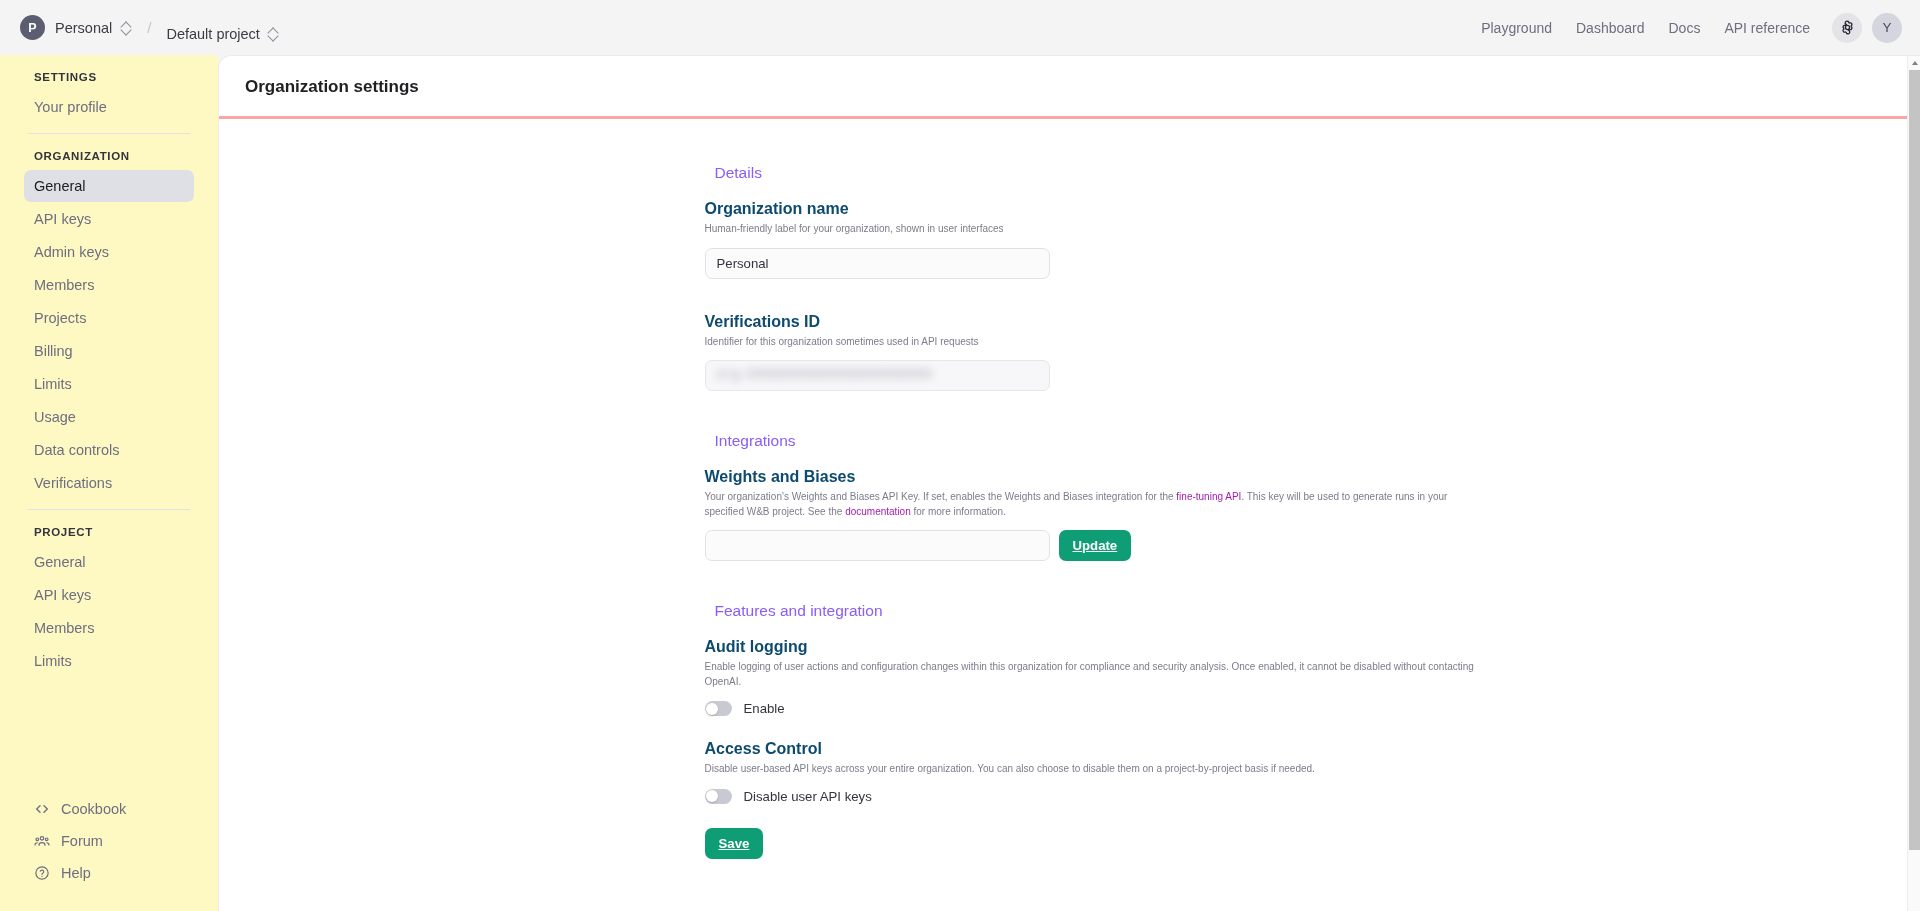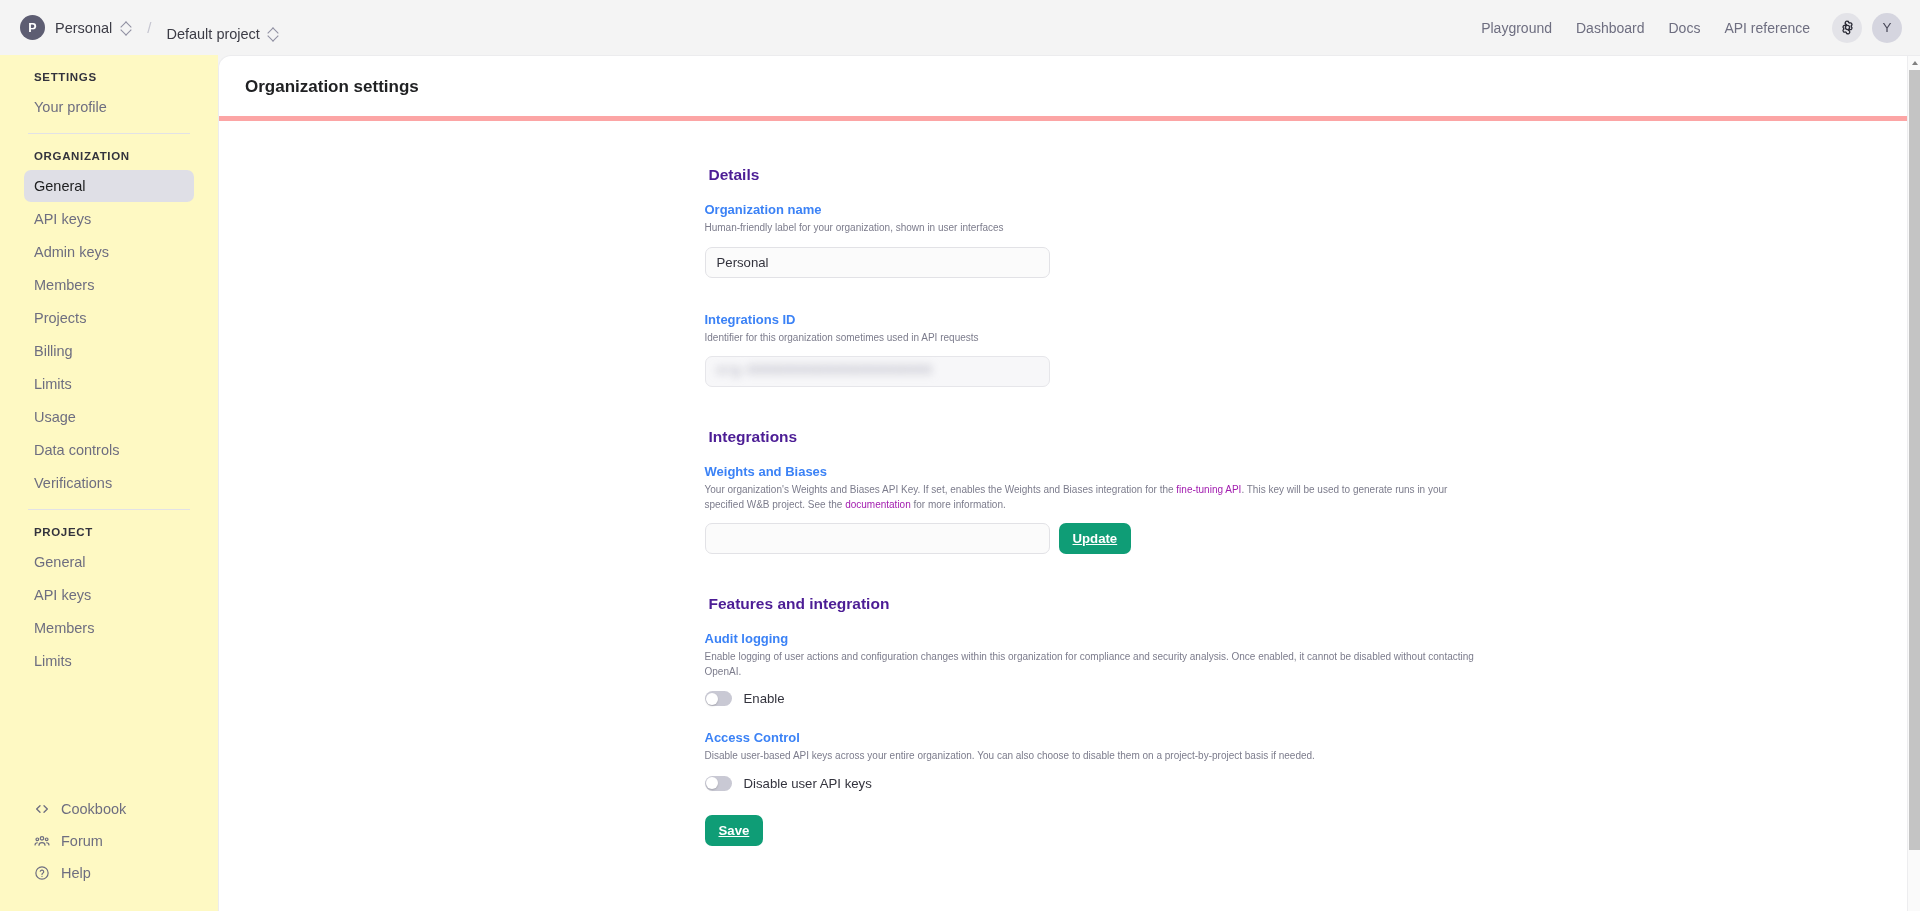--- a/index.html
+++ b/index.html
@@ -128,7 +128,7 @@
   .page-title {
     font-size: 17px; font-weight: 700; color: #202123;
     padding: 21px 0 19px 26px;
-    border-bottom: 5px solid #fca5a5;
+    border-bottom: 3px solid #fca5a5;
   }
   .scrollarea {
     position: relative;

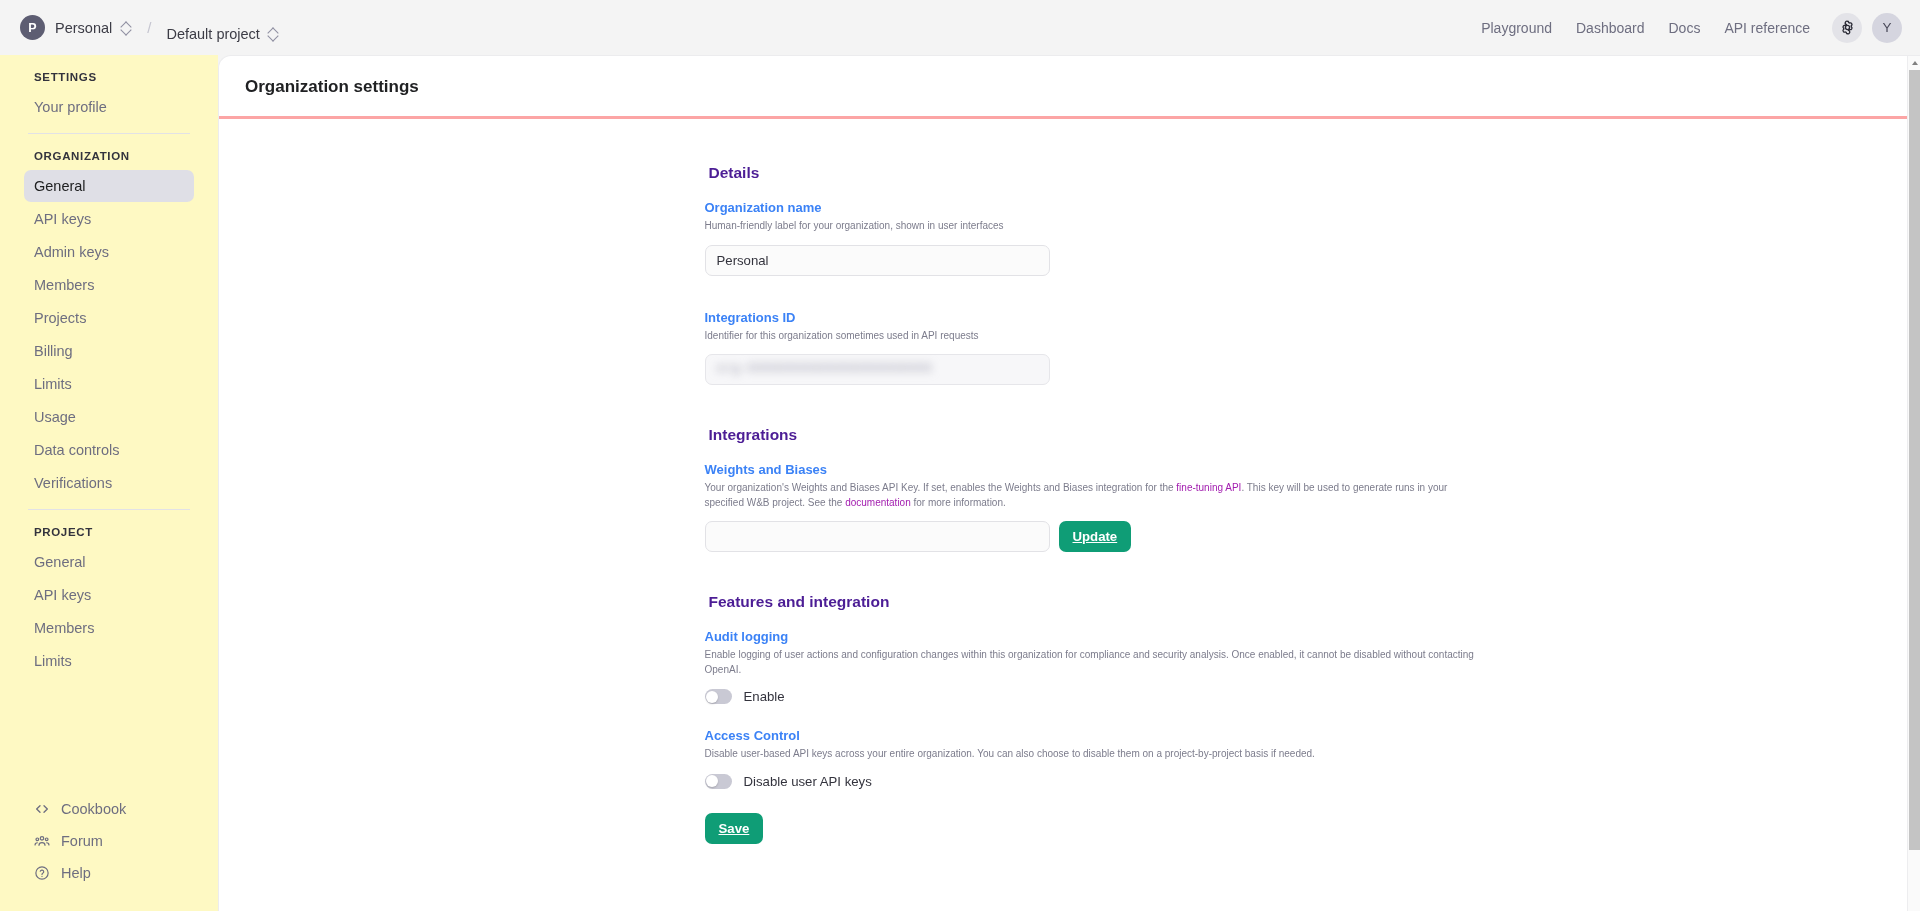--- a/index.html
+++ b/index.html
@@ -144,8 +144,8 @@
   }
 
   h2.sec {
-    font-size: 15.5px; font-weight: 700; color: #4c1d95;
-    margin: 0 0 18px 4px;
+    font-size: 15.5px; font-weight: 400; color: #8b5cf6;
+    margin: 0 0 18px 10px;
   }
   h3.sub {
     font-size: 13px; font-weight: 700; color: #3b82f6;

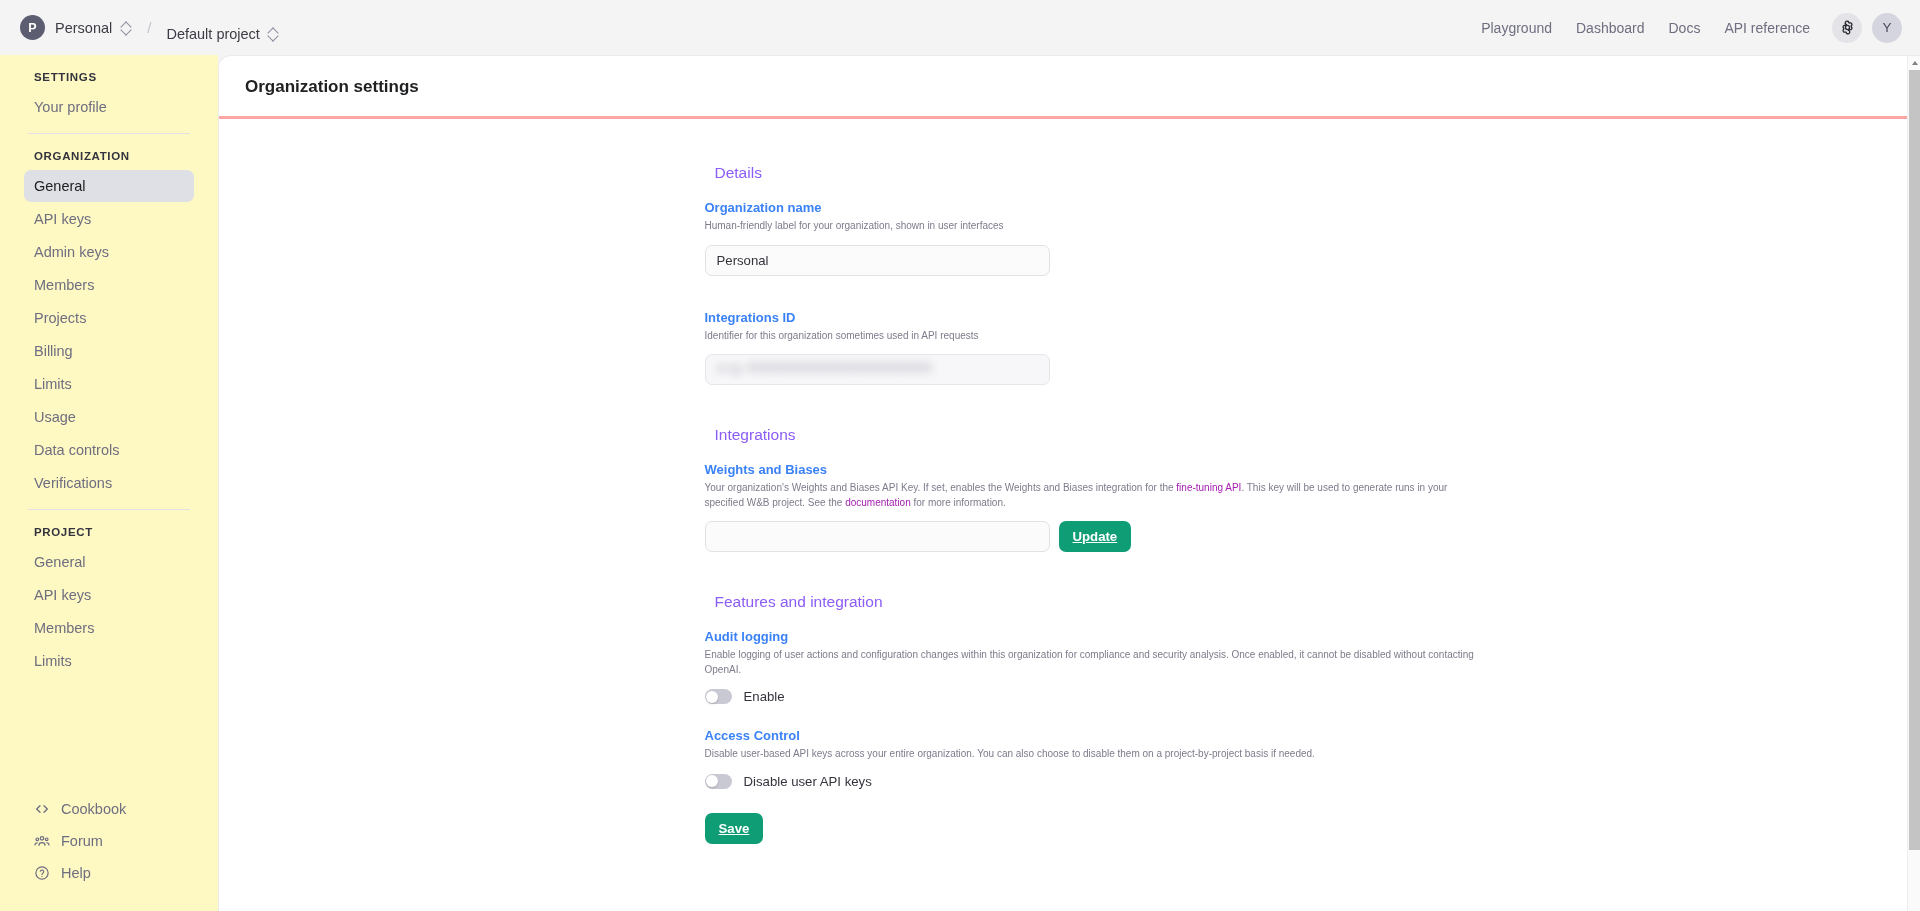--- a/index.html
+++ b/index.html
@@ -148,7 +148,7 @@
     margin: 0 0 18px 10px;
   }
   h3.sub {
-    font-size: 13px; font-weight: 700; color: #3b82f6;
+    font-size: 16px; font-weight: 700; color: #0c4a6e;
     margin: 0 0 4px 0;
   }
   p.desc {

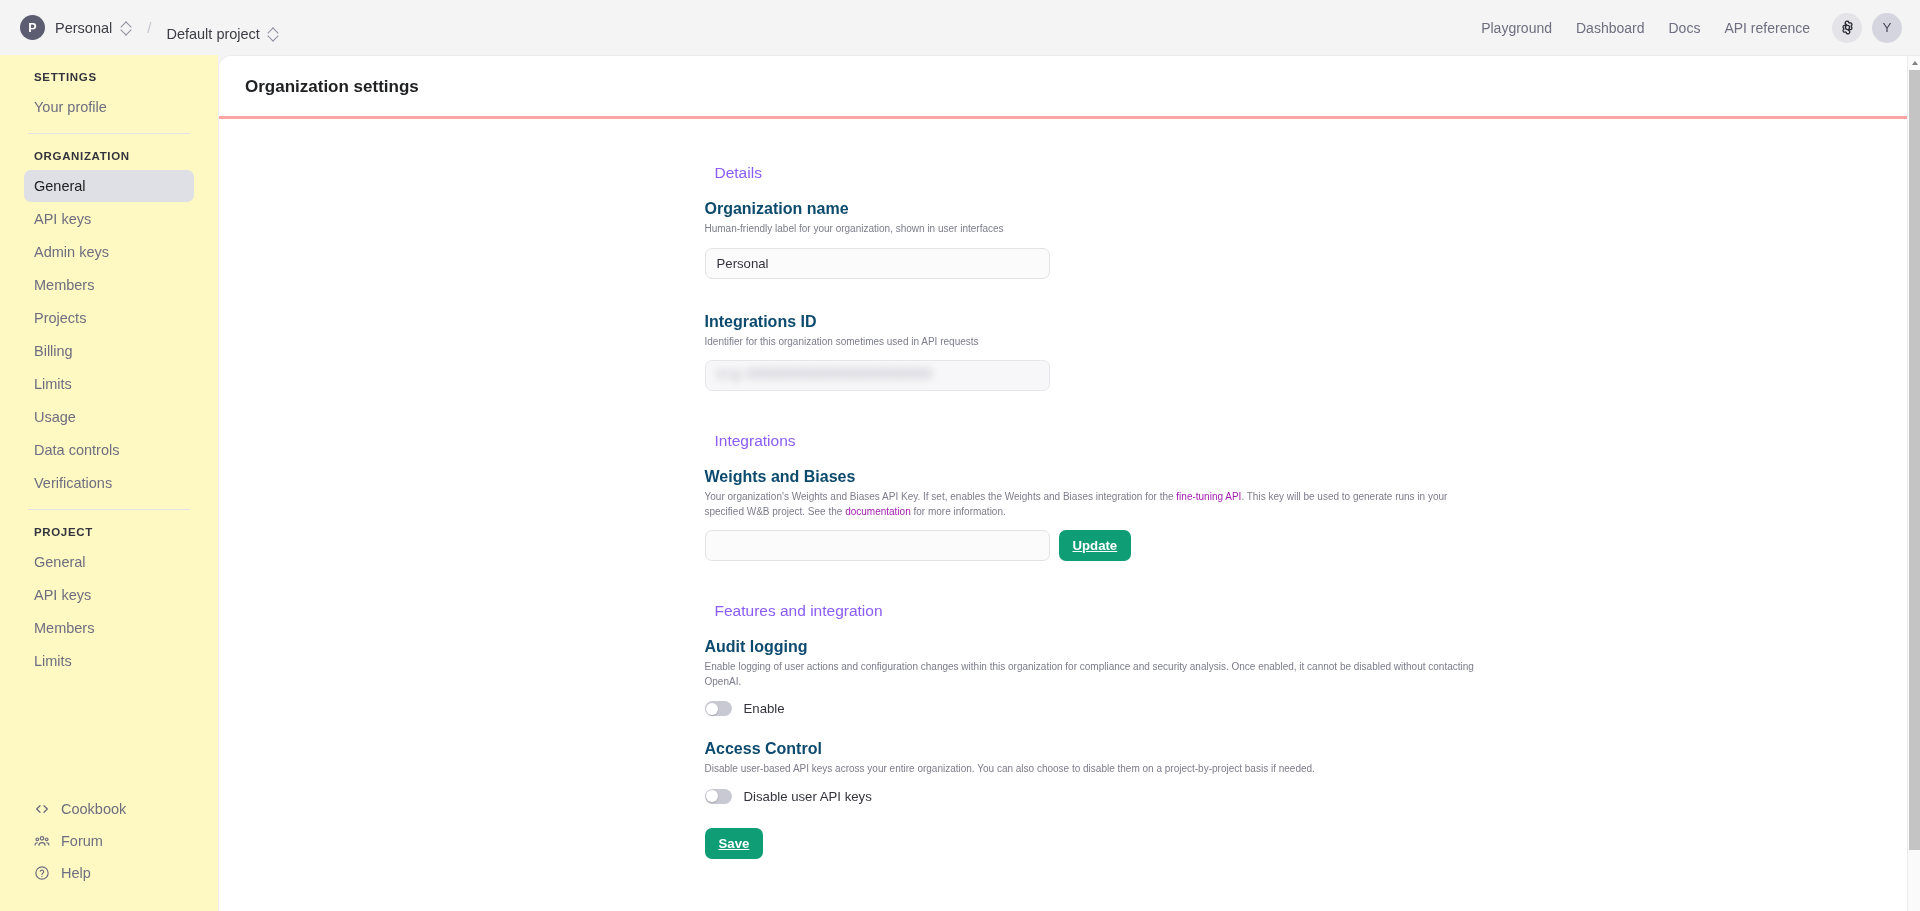--- a/index.html
+++ b/index.html
@@ -343,7 +343,7 @@
 
       <div class="gap-lg"></div>
 
-      <h3 class="sub">Integrations ID</h3>
+      <h3 class="sub">Verifications ID</h3>
       <p class="desc">Identifier for this organization sometimes used in API requests</p>
       <div class="field-ro">
         <span class="blur-text">org-XXXXXXXXXXXXXXXXXXXXXXXX</span>

